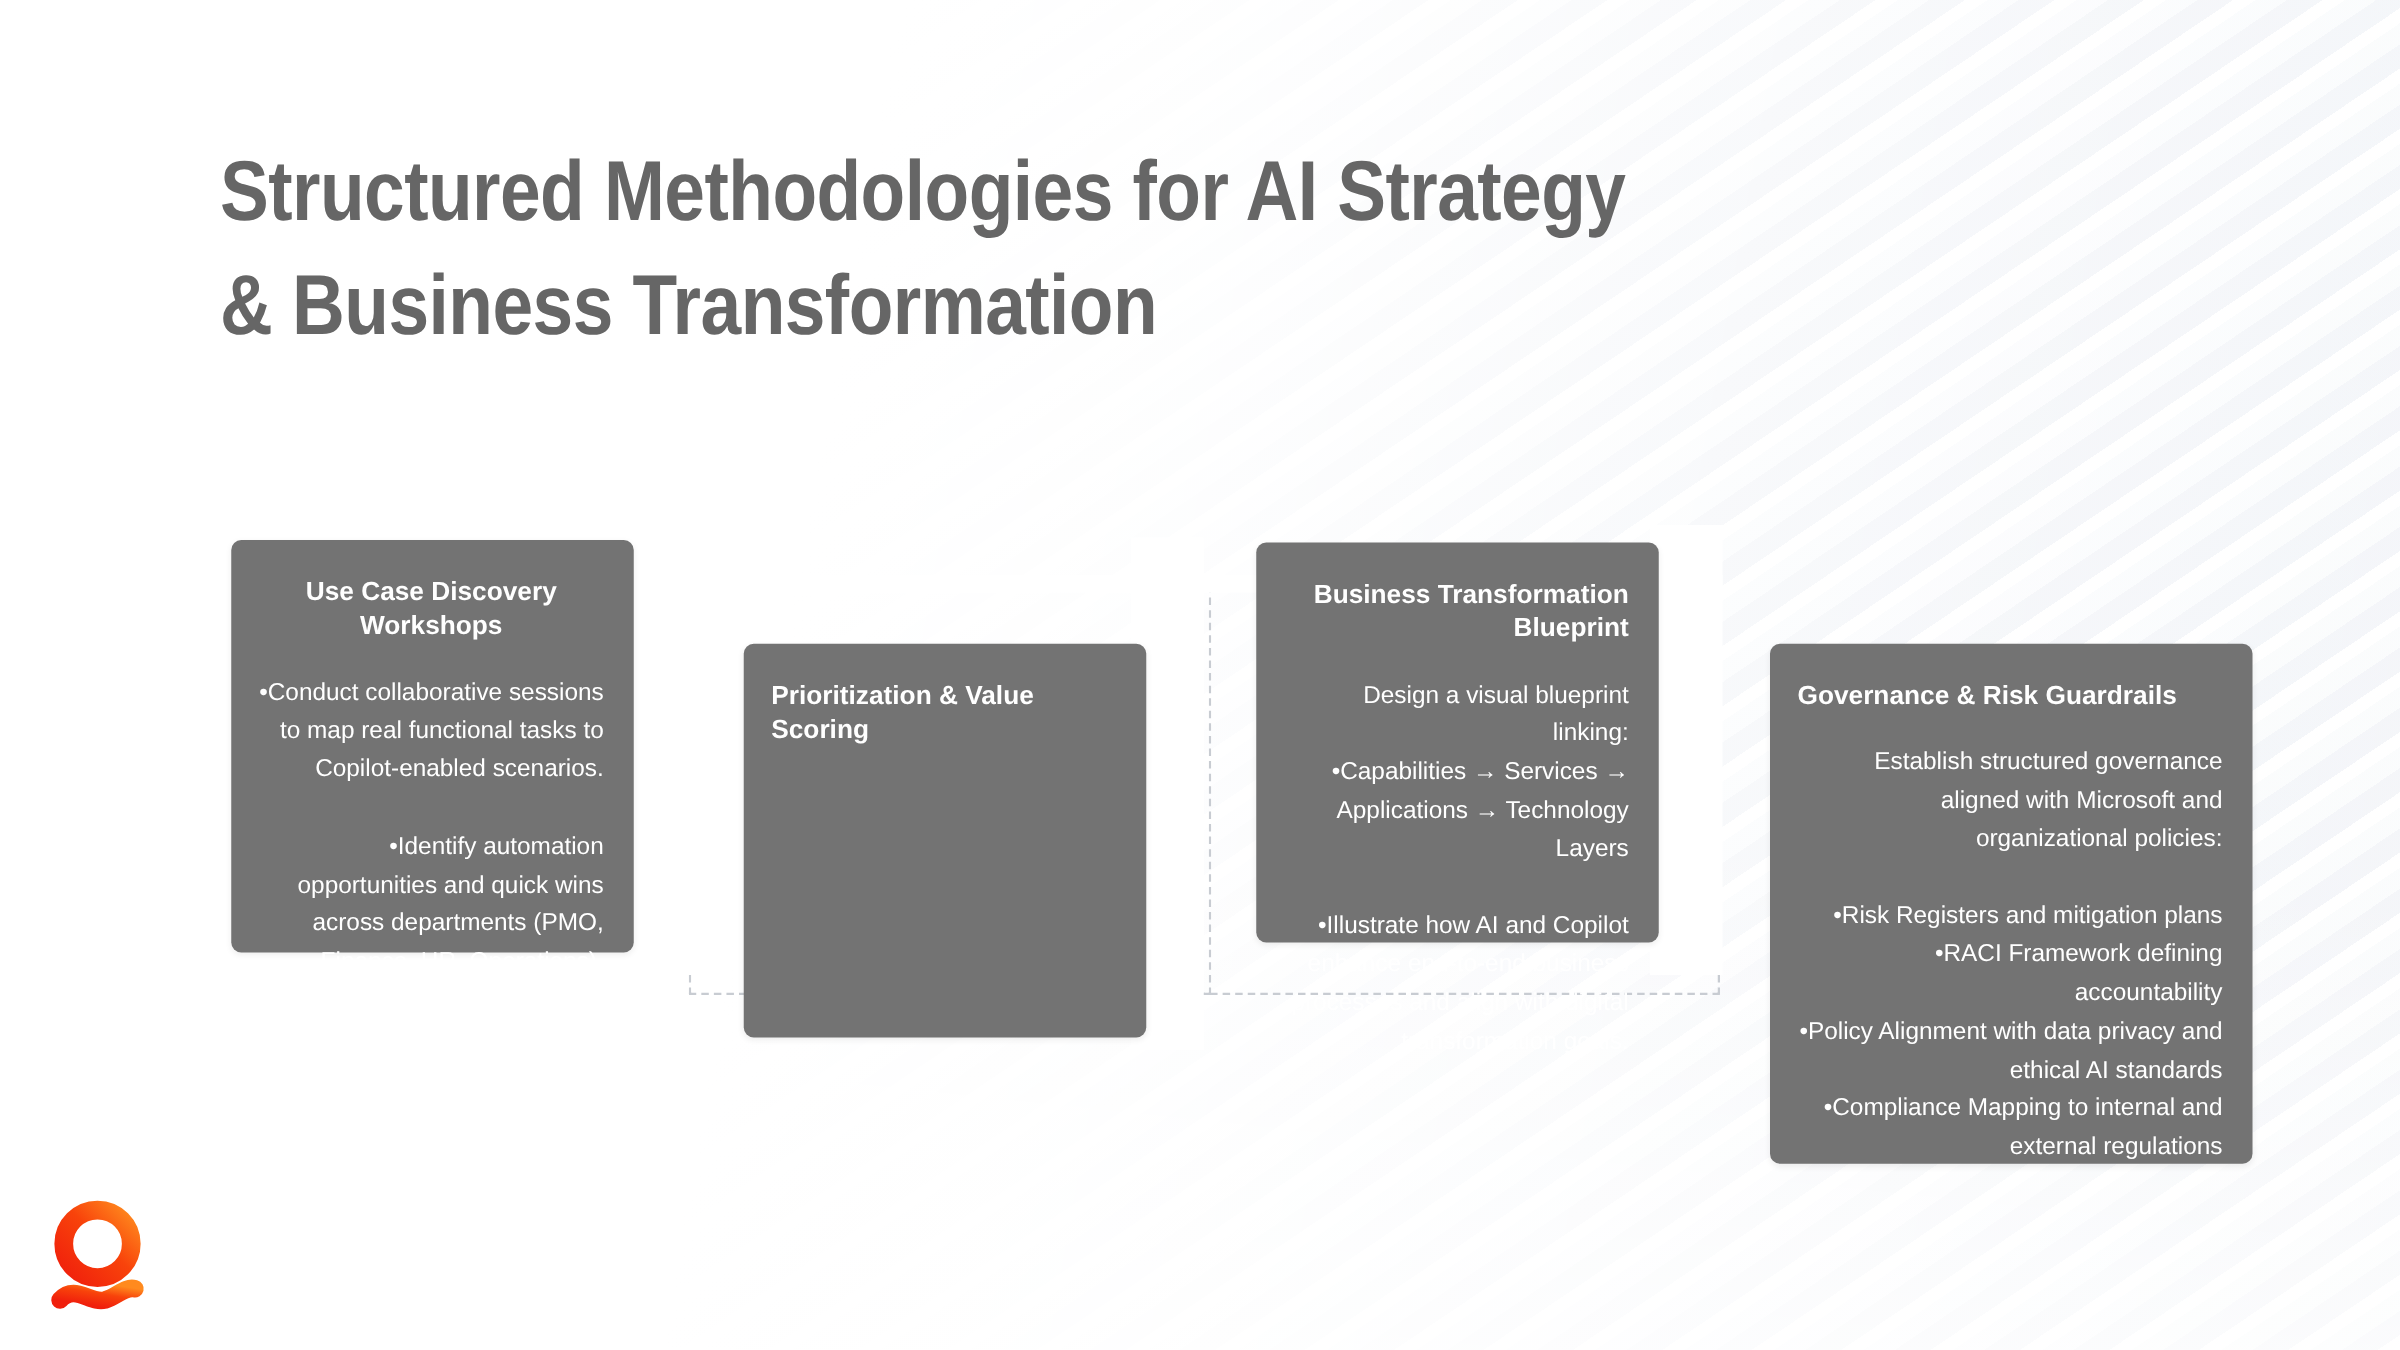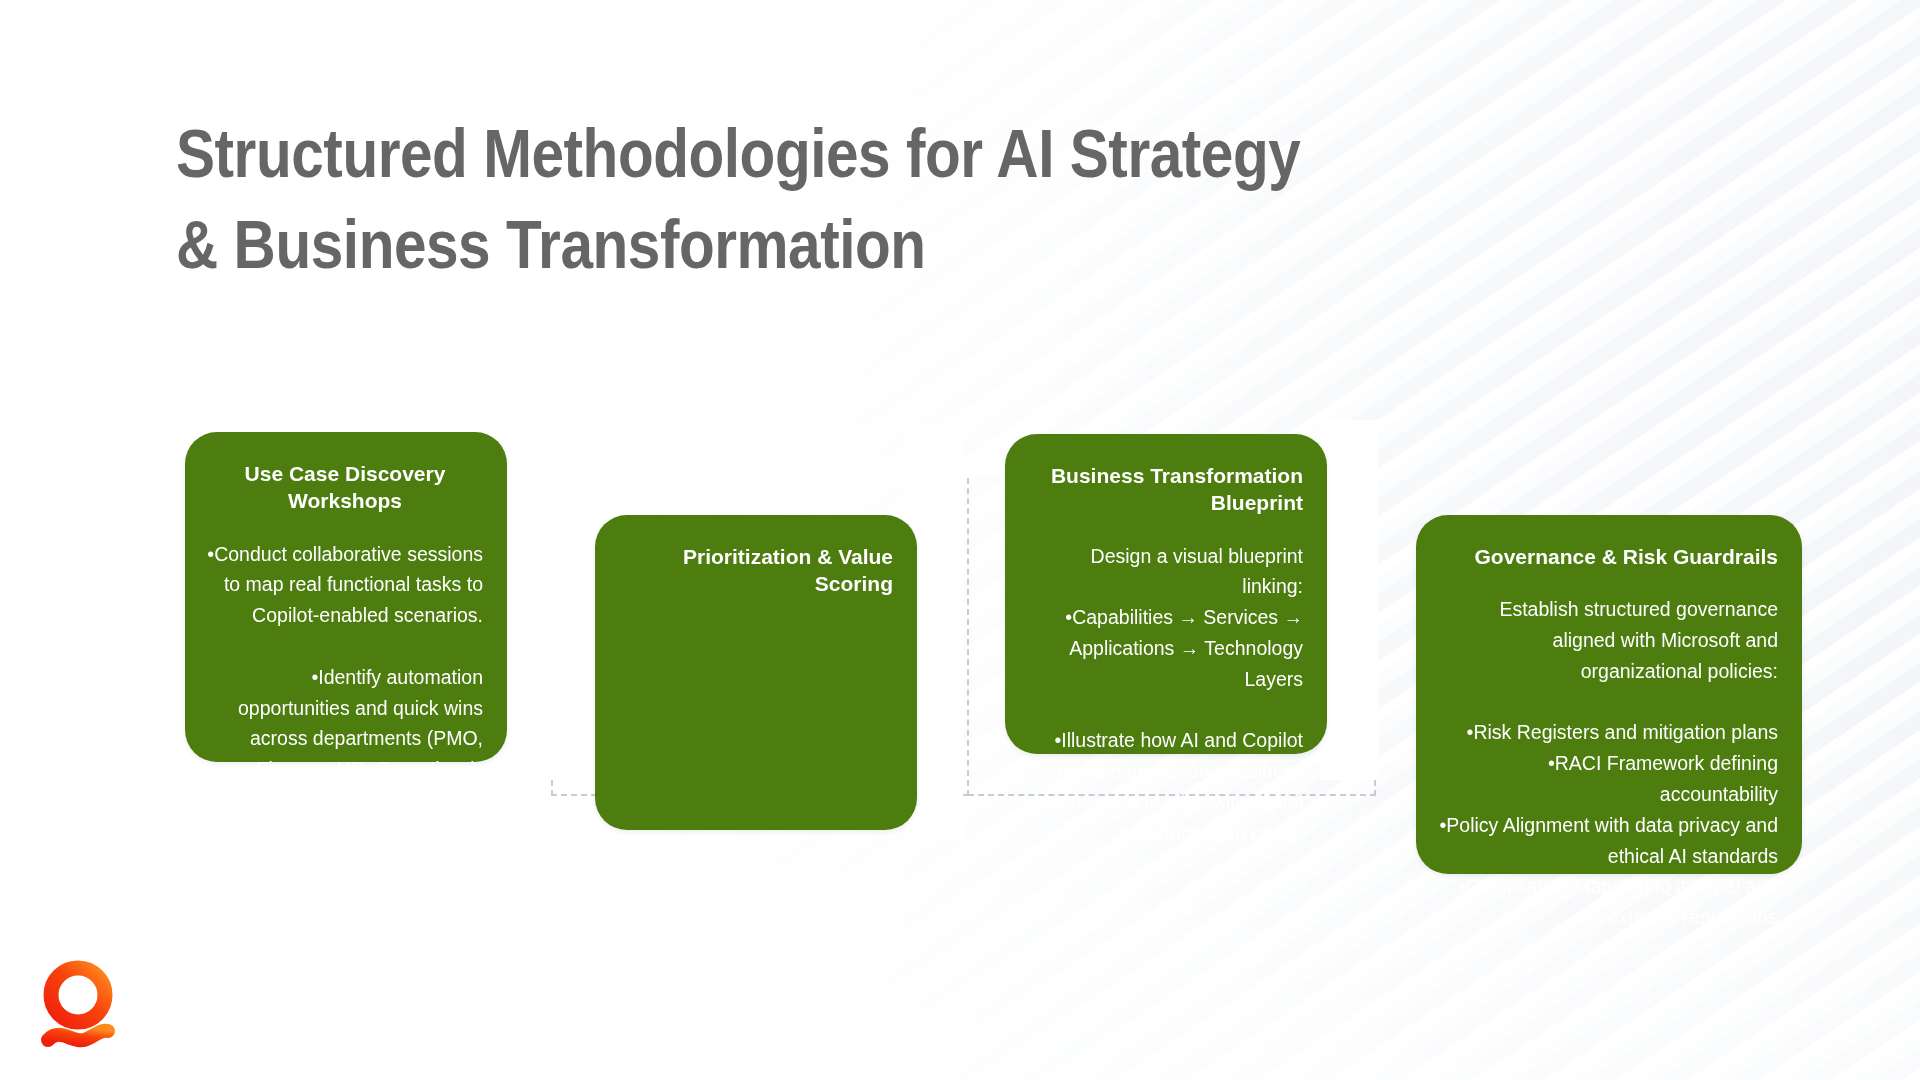--- a/index.html
+++ b/index.html
@@ -106,8 +106,8 @@
   
   .card {
     position: absolute;
-    background: #4d7c0f;
-    border-radius: 32px;
+    background: #737373;
+    border-radius: 8px;
     box-sizing: border-box;
     padding: 22px 24px 22px 22px;
     color: #ffffff;

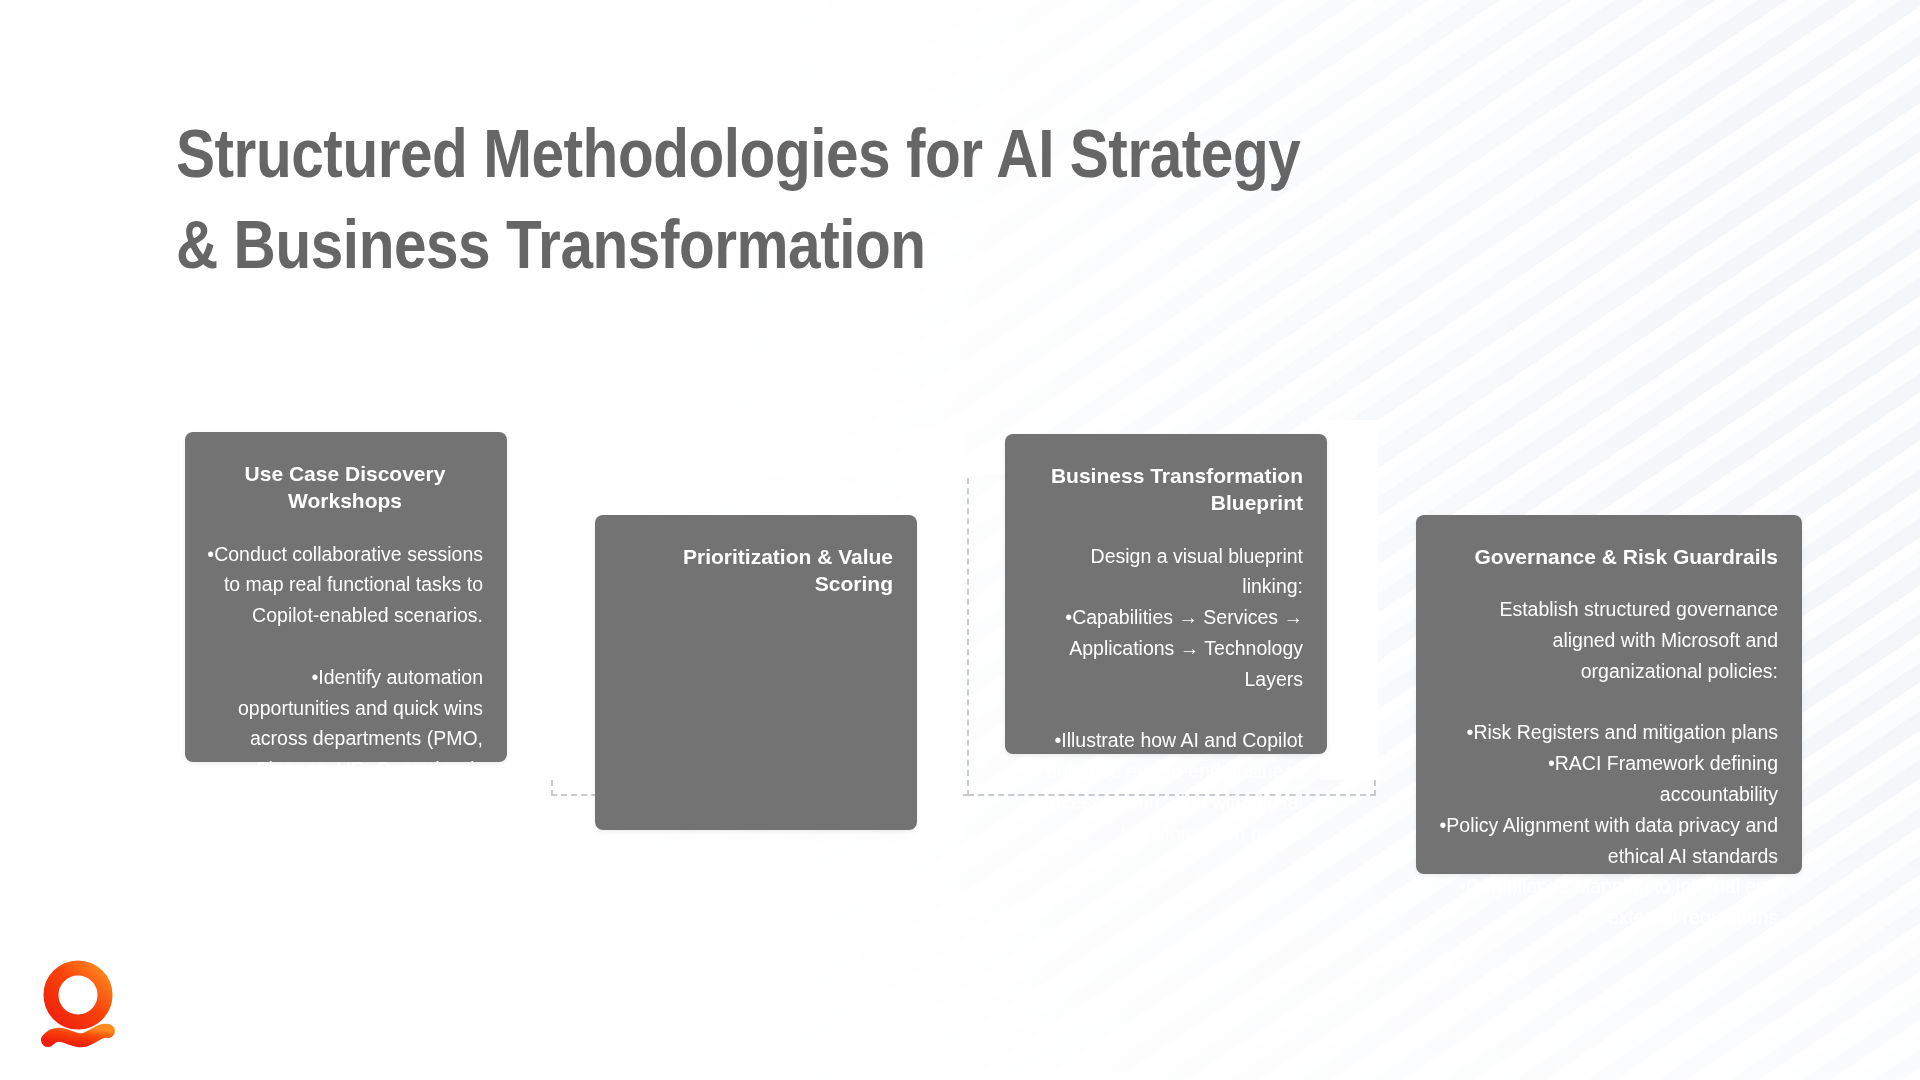--- a/index.html
+++ b/index.html
@@ -118,7 +118,7 @@
     font-weight: bold;
     line-height: 1.3;
     margin: 6px 0 0 0;
-    text-align: right;
+    text-align: left;
     white-space: pre-line;
   }
   .card-body {

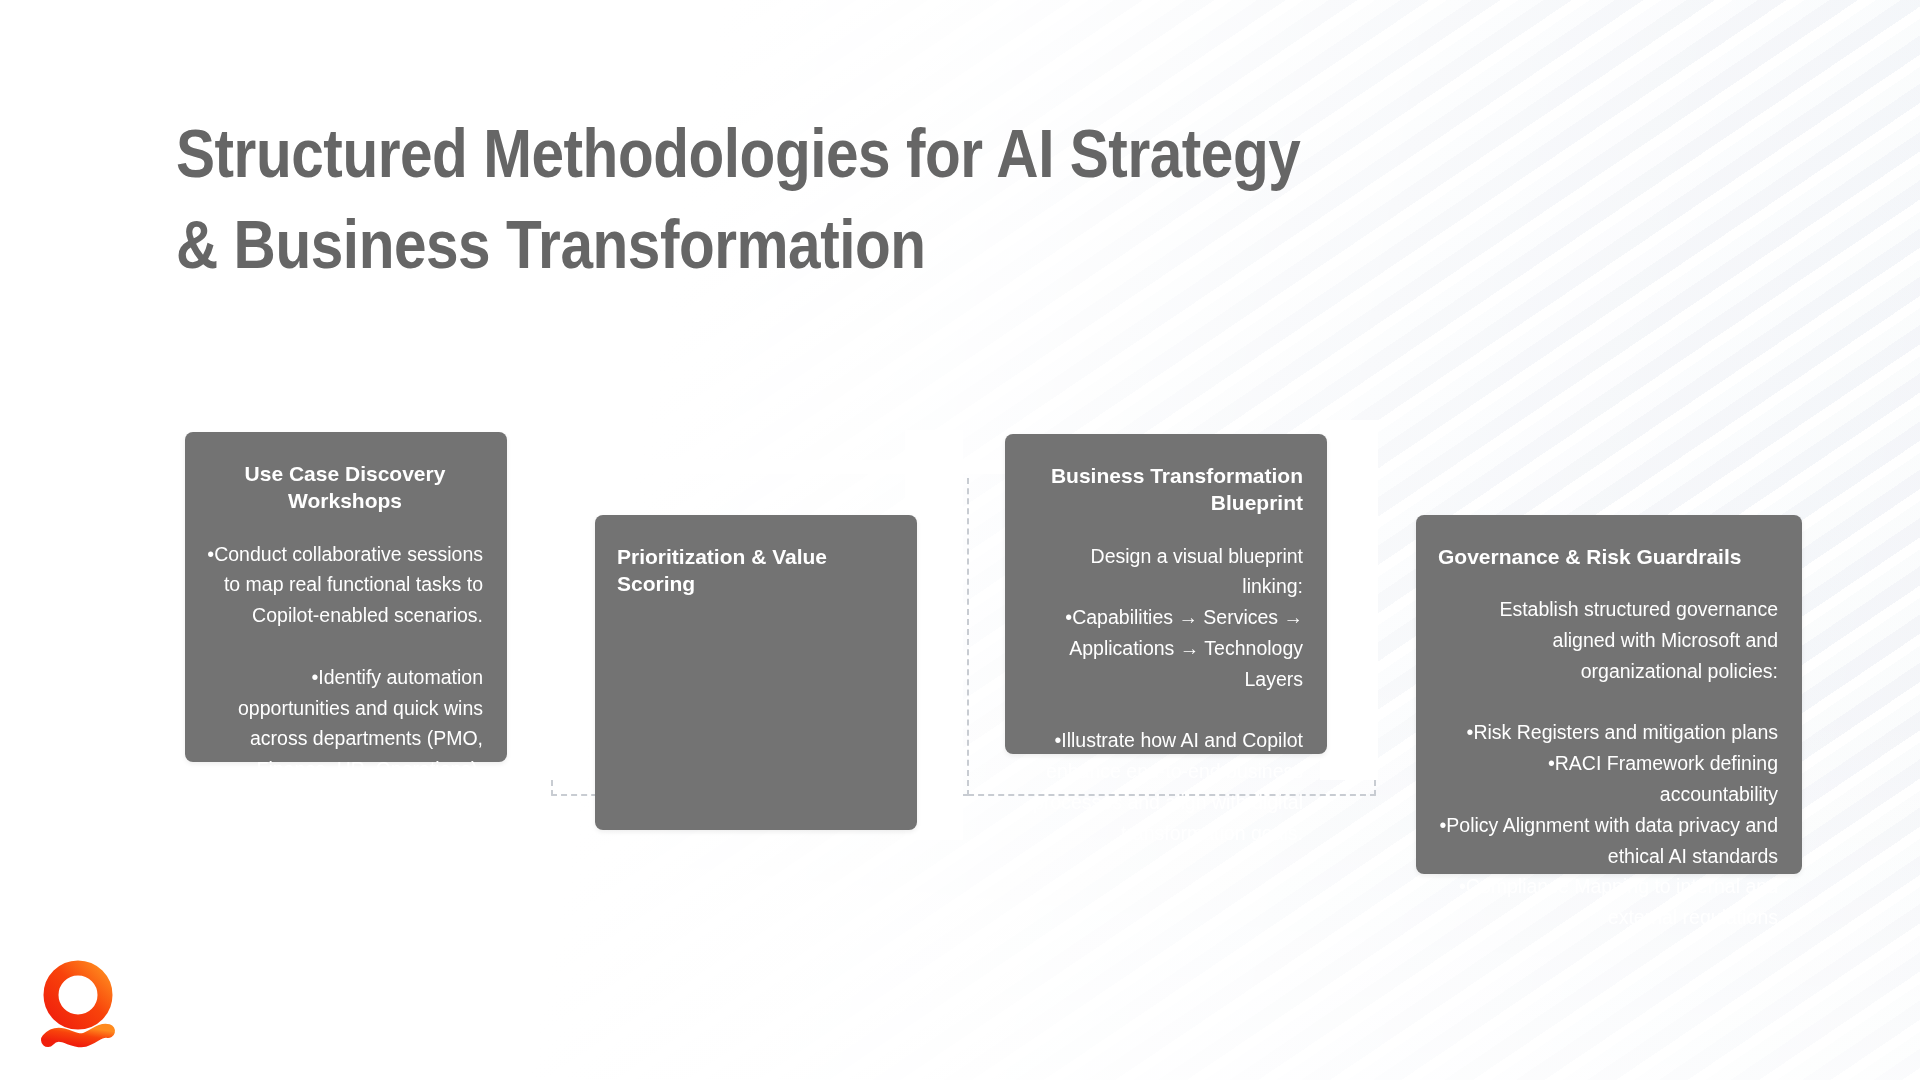--- a/index.html
+++ b/index.html
@@ -134,7 +134,7 @@
   .card-2 { left: 595px;  top: 515px;  width: 322px; height: 315px; }
   .card-3 { left: 1005px; top: 434px;  width: 322px; height: 320px; }
   .card-3 .card-title { text-align: right; padding-left: 2px; }
-  .card-4 { left: 1416px; top: 515px;  width: 386px; height: 359px; }
+  .card-4 { left: 1416px; top: 515px;  width: 386px; height: 416px; }
 
   
   .logo {

